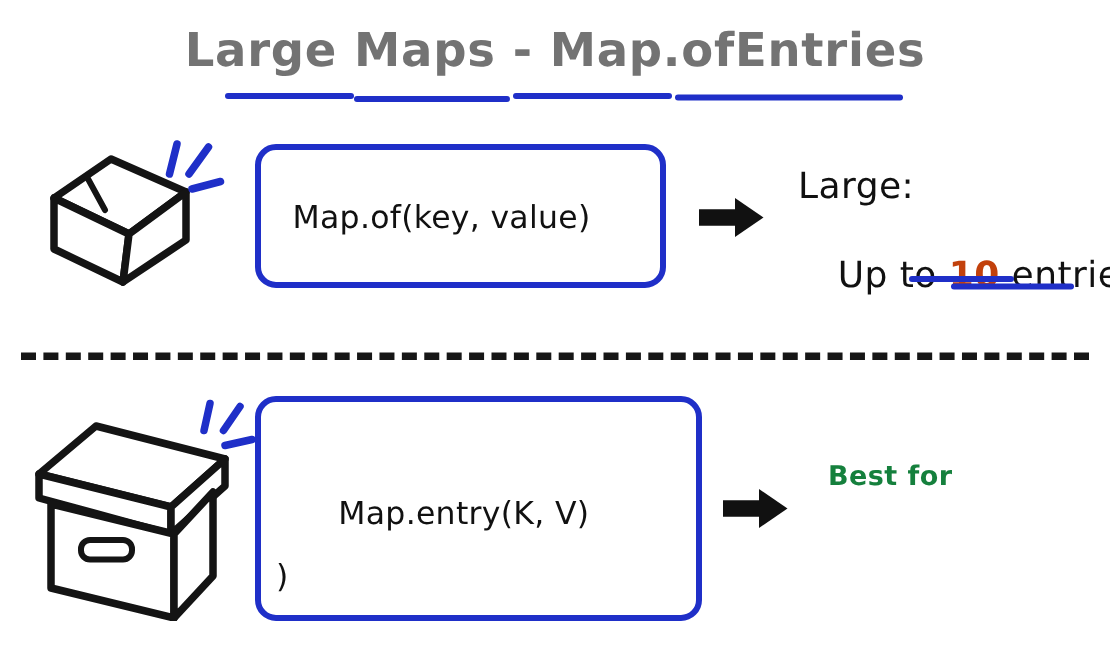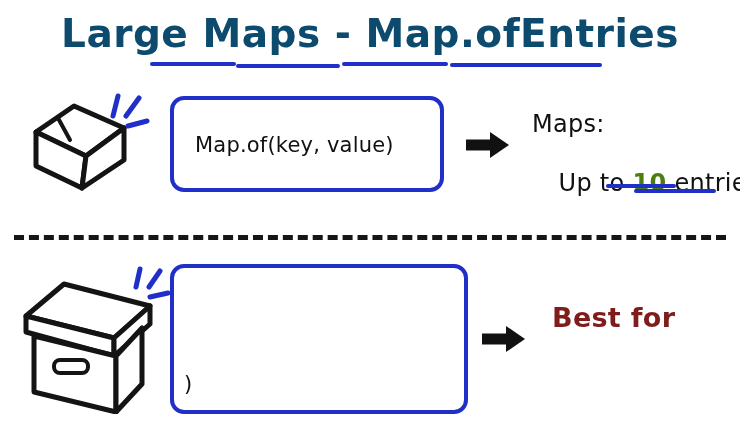--- a/index.html
+++ b/index.html
@@ -28,10 +28,10 @@
   }
   #title-text {
     font-family: "DejaVu Sans", sans-serif;
-    font-size: 39px;
+    font-size: 31px;
     font-weight: 600;
     letter-spacing: 0.5px;
-    color: #0c4a6e;
+    color: #737373;
     line-height: 40px;
     white-space: pre;
   }

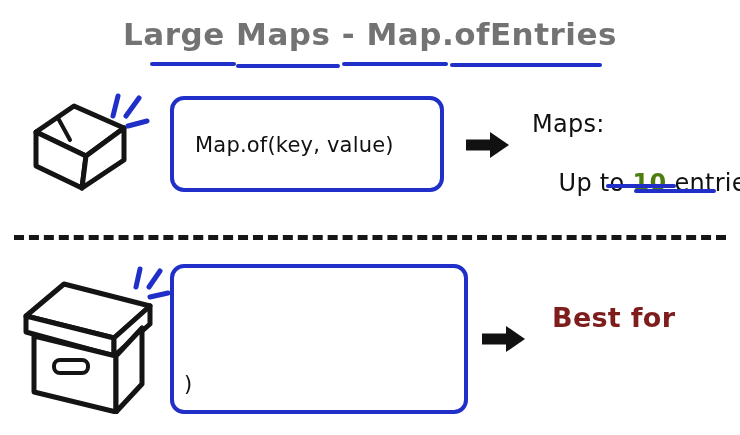--- a/index.html
+++ b/index.html
@@ -154,7 +154,7 @@
       </svg>
     </div>
 
-    <div class="note-line" style="position:absolute; left:532px; top:110px;">Maps:</div>
+    <div class="note-line" style="position:absolute; left:532px; top:110px;">Large:</div>
     <div style="position:absolute; left:528px; top:150px; white-space:pre;">
       <span class="note-line">Up to </span><span class="note-line accent-num">10</span><span class="note-line"> entries</span>
     </div>

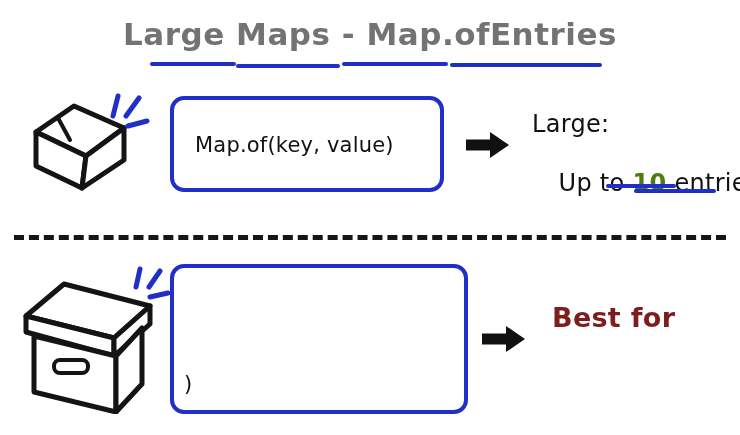--- a/index.html
+++ b/index.html
@@ -75,7 +75,7 @@
     letter-spacing: 0.3px;
   }
   .accent-num {
-    color: #4d7c0f;
+    color: #c2410c;
     font-weight: 600;
   }
   .note-underline {

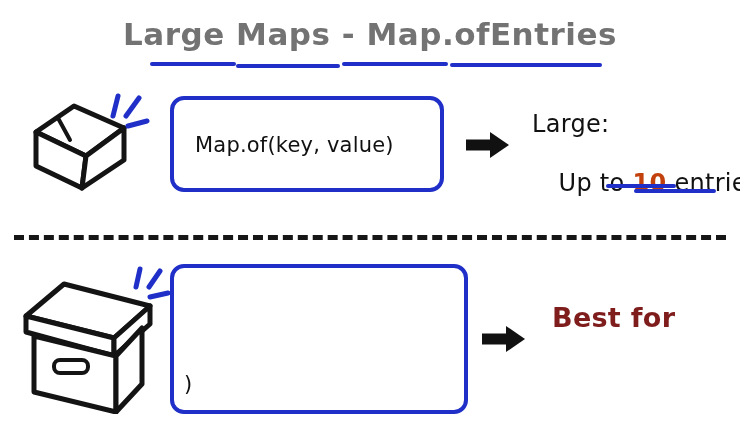--- a/index.html
+++ b/index.html
@@ -86,9 +86,9 @@
   }
   .note-green {
     font-family: "DejaVu Sans", sans-serif;
-    font-size: 27px;
+    font-size: 18px;
     font-weight: 600;
-    color: #7f1d1d;
+    color: #15803d;
     white-space: pre;
     letter-spacing: 0.3px;
     line-height: 36px;

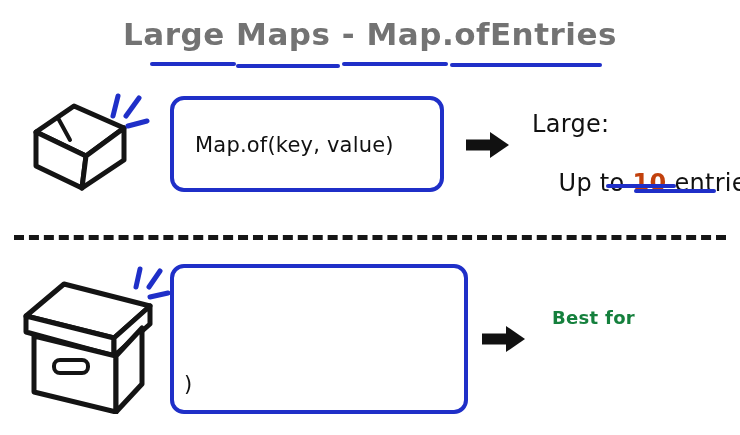--- a/index.html
+++ b/index.html
@@ -189,6 +189,7 @@
     </div>
 
     <div class="code-box" style="left:170px; top:14px; width:298px; height:150px;">
+      <div class="code-line" style="position:absolute; left:24px; top:62px;">    Map.entry(K, V)</div>
       <div class="code-line" style="position:absolute; left:10px; top:104px;">)</div>
     </div>
 

